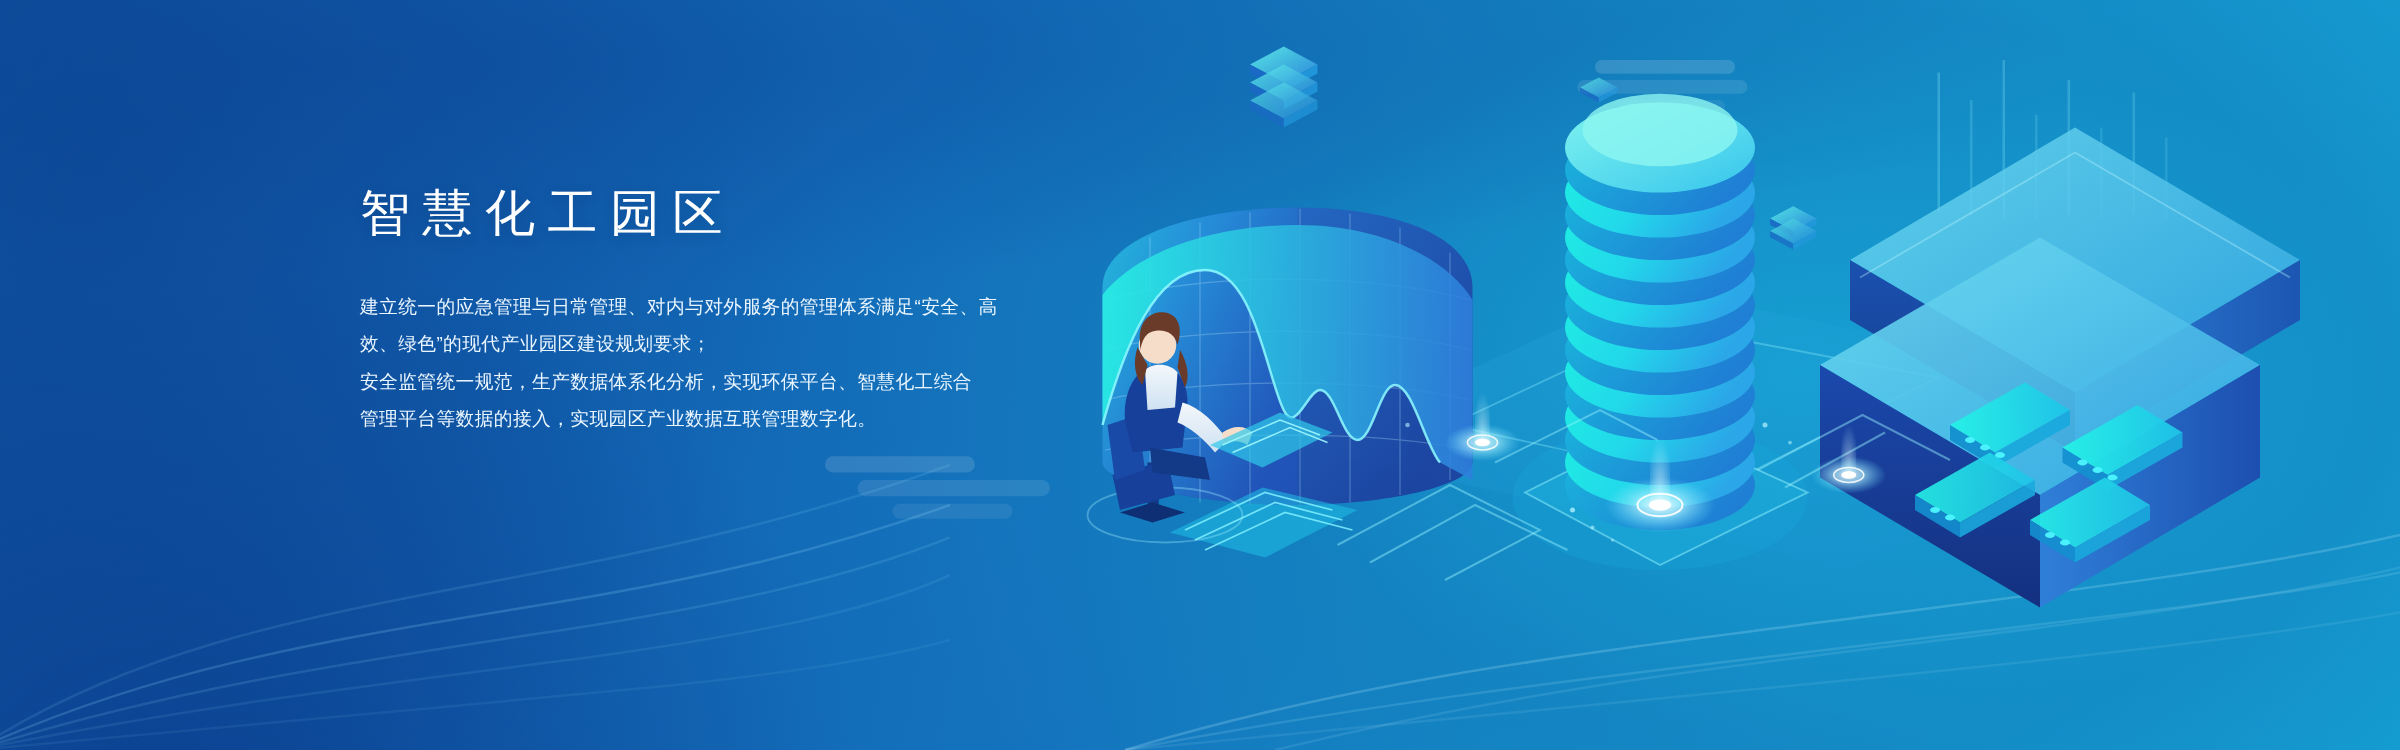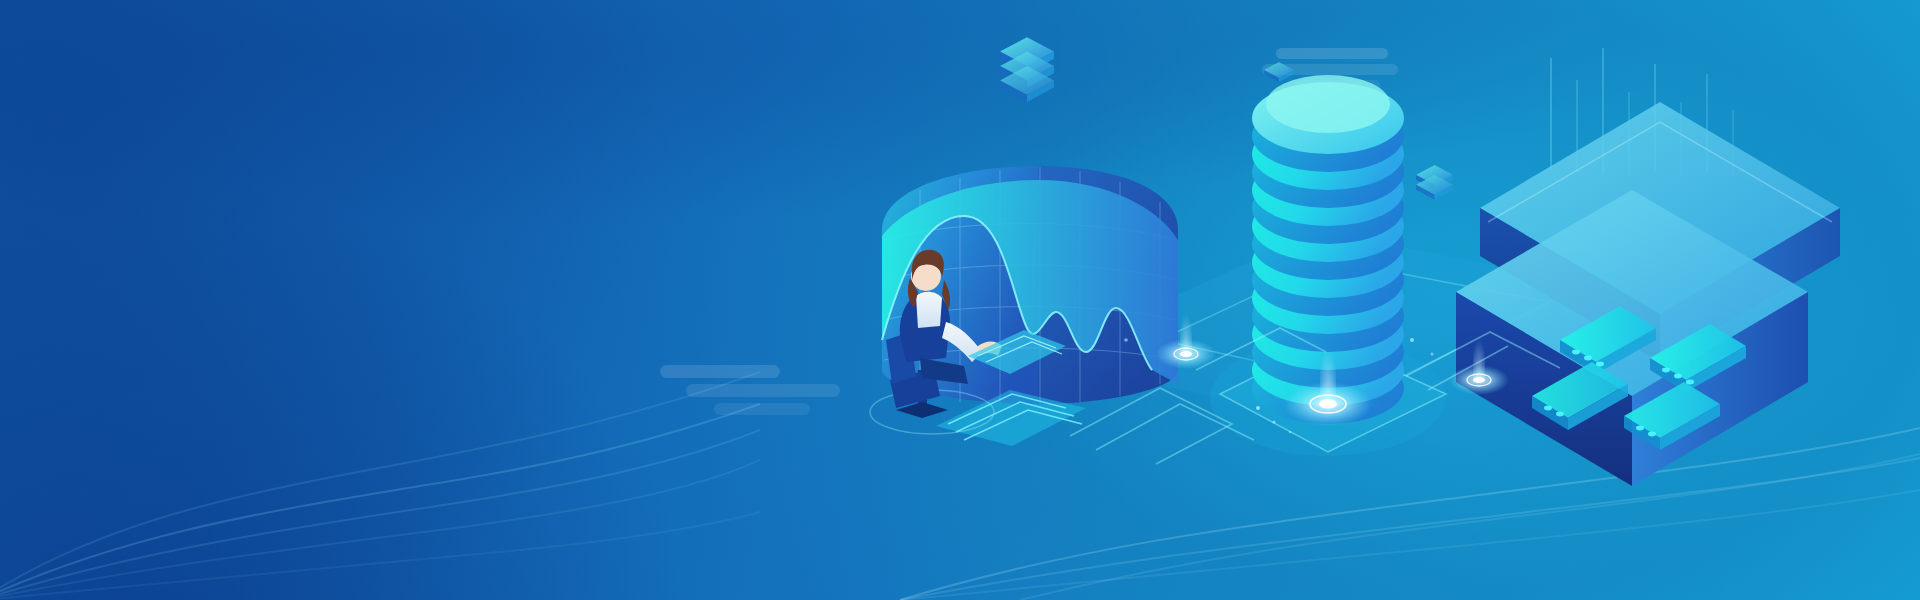--- a/index.html
+++ b/index.html
@@ -122,6 +122,15 @@
       <span></span>
   </div>
 
+  <div class="copy">
+    <h1 class="title">智慧化工园区</h1>
+    <div class="desc">
+      <p>建立统一的应急管理与日常管理、对内与对外服务的管理体系满足“安全、高</p>
+      <p>效、绿色”的现代产业园区建设规划要求；</p>
+      <p>安全监管统一规范，生产数据体系化分析，实现环保平台、智慧化工综合</p>
+      <p>管理平台等数据的接入，实现园区产业数据互联管理数字化。</p>
+    </div>
+  </div>
 
   <div class="illustration">
     <svg viewBox="0 0 1060 440">

